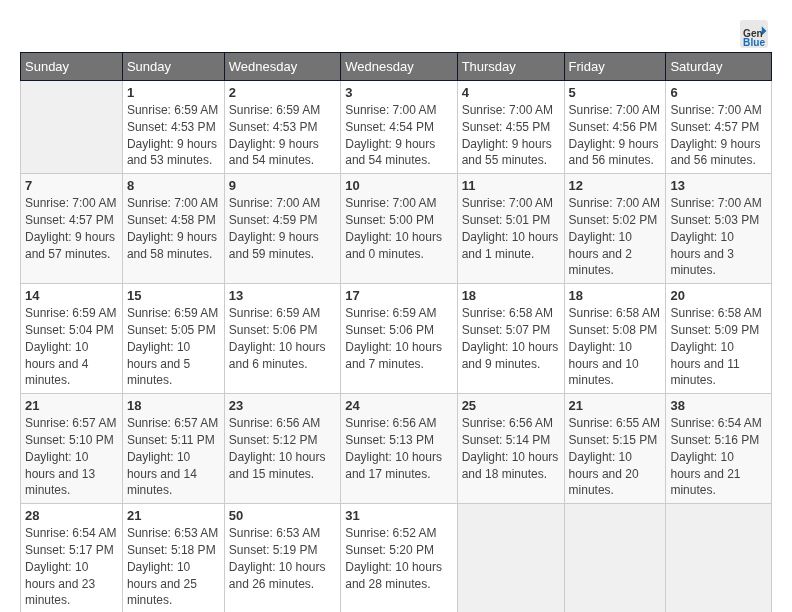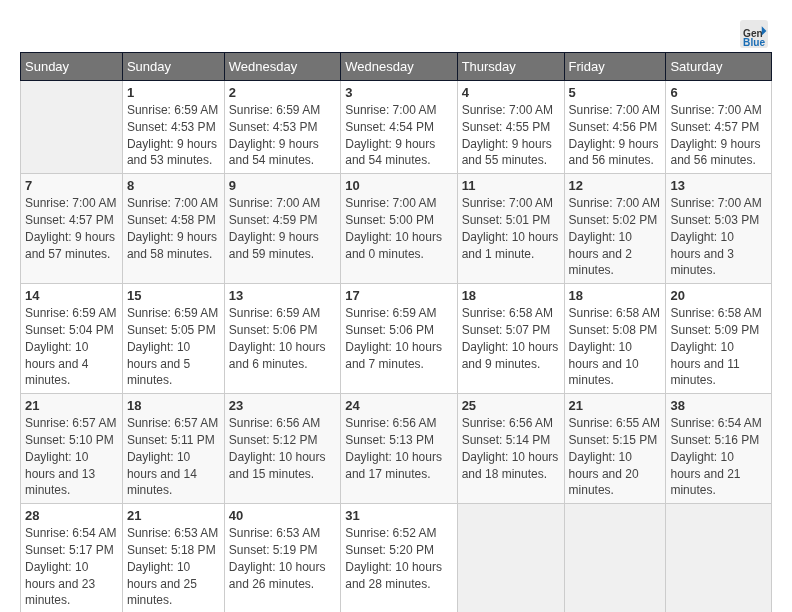--- a/index.html
+++ b/index.html
@@ -239,7 +239,7 @@
           <div class="day-info">Sunrise: 6:53 AM<br>Sunset: 5:18 PM<br>Daylight: 10 hours and 25 minutes.</div>
         </td>
         <td>
-          <div class="day-num">40</div>
+          <div class="day-num">50</div>
           <div class="day-info">Sunrise: 6:53 AM<br>Sunset: 5:19 PM<br>Daylight: 10 hours and 26 minutes.</div>
         </td>
         <td>

